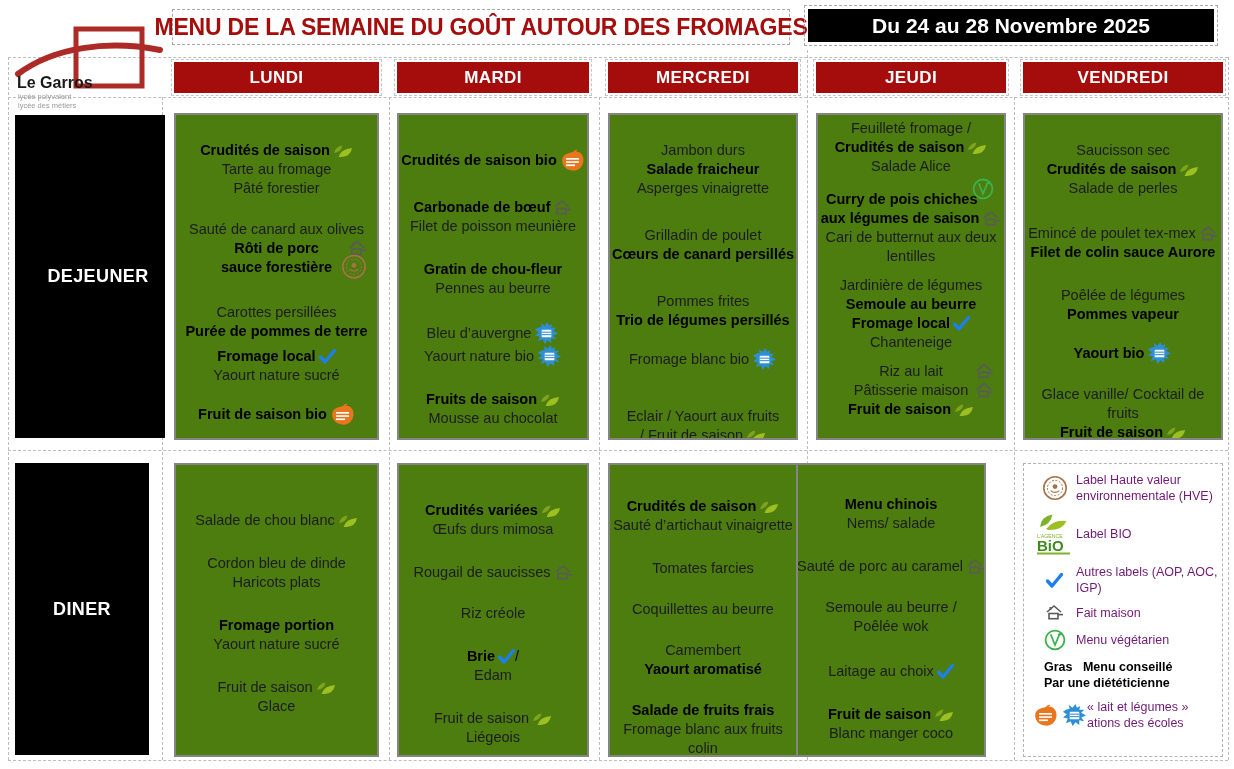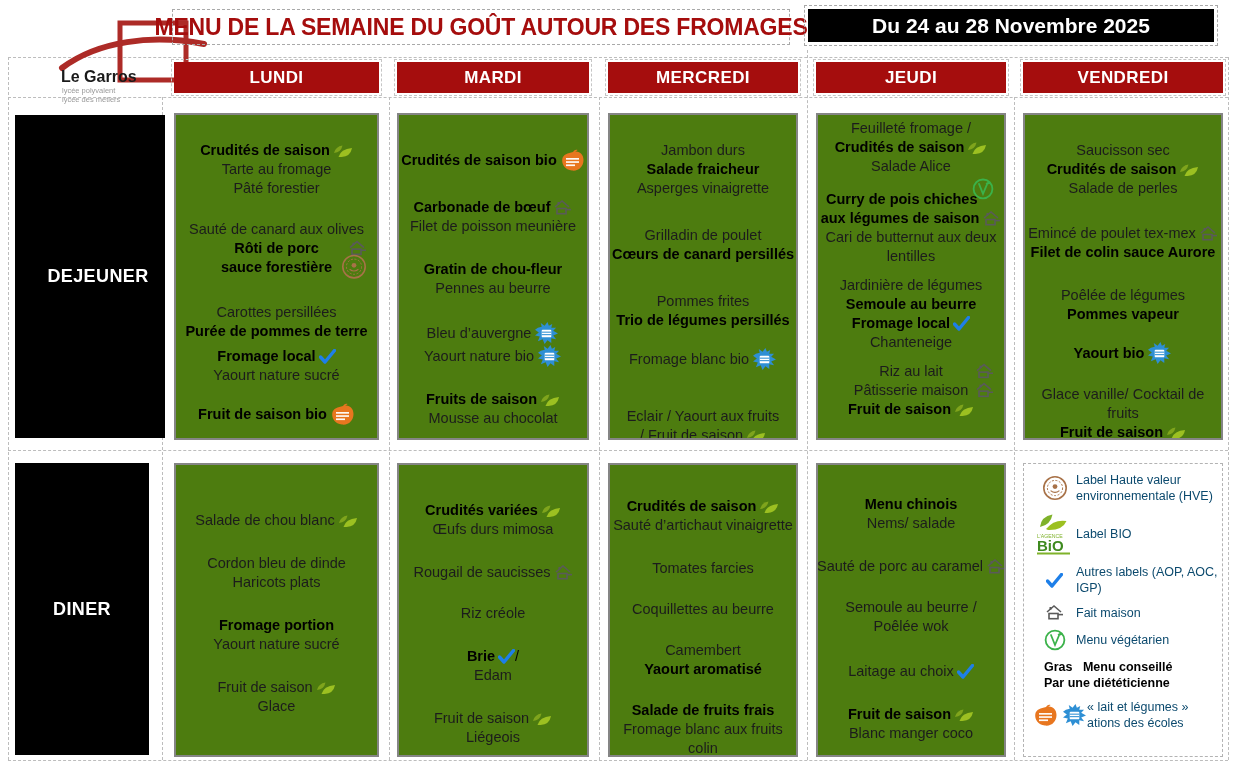--- a/index.html
+++ b/index.html
@@ -11,7 +11,7 @@
   .gv{position:absolute;border-left:1px dashed #bdbdbd;width:0;}
 
   
-  .logo-box{position:absolute;left:12px;top:14px;width:152px;height:92px;margin-left:44px;}
+  .logo-box{position:absolute;left:12px;top:20px;width:152px;height:92px;}
   .title-box{position:absolute;left:172px;top:9px;width:618px;height:36px;
              border:1px dashed #a9a9a9;display:flex;align-items:center;justify-content:center;
              color:#A50D0D;font-weight:700;font-size:23px;letter-spacing:-0.2px;box-sizing:border-box;

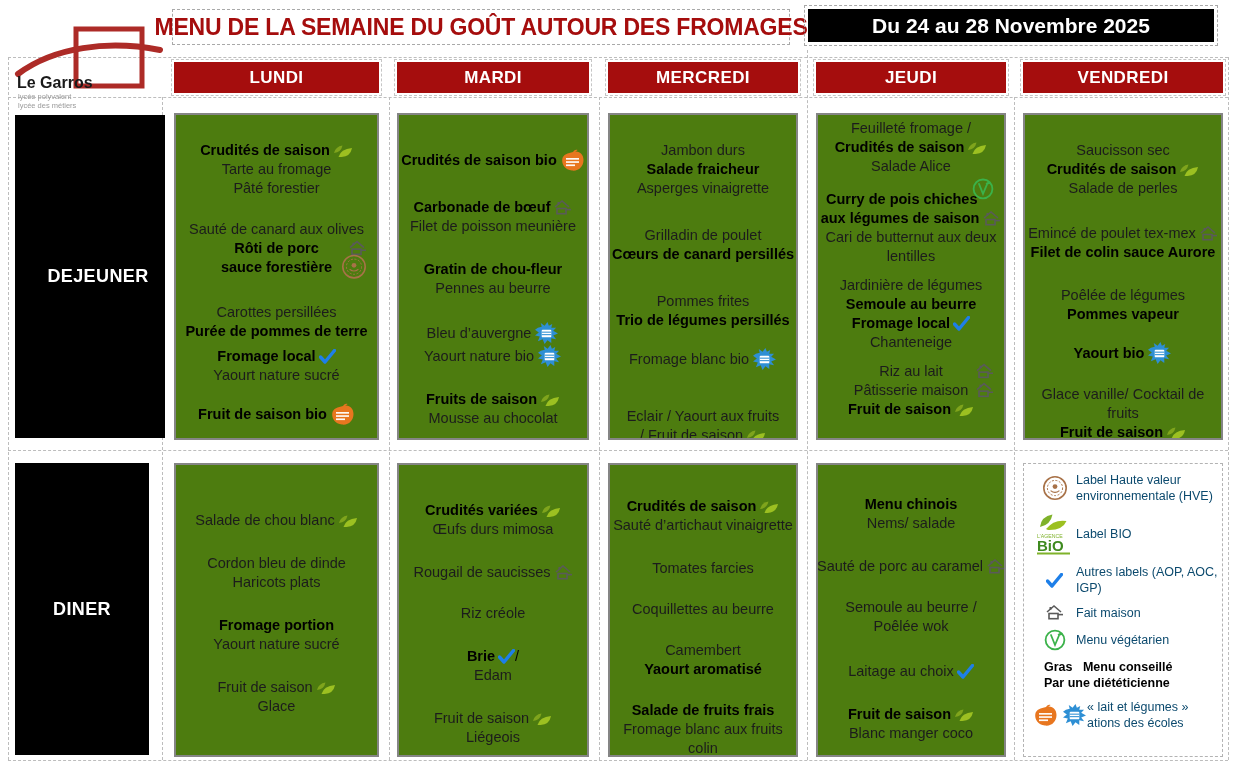--- a/index.html
+++ b/index.html
@@ -42,7 +42,7 @@
   
   .legend-cell{position:absolute;border:1.5px dashed #b3b3b3;box-sizing:border-box;background:#fff;
                padding:8px 2px 0 6px;overflow:hidden;}
-  .lrow{display:flex;align-items:center;margin-bottom:8px;font-size:12.5px;color:#0c4a6e;}
+  .lrow{display:flex;align-items:center;margin-bottom:8px;font-size:12.5px;color:#701a75;}
   .lrow .ltx{line-height:16px;text-align:left;}
   .lic{min-width:46px;display:flex;justify-content:center;align-items:center;gap:1px;flex-shrink:0;}
   .lrow.bold-row{font-weight:700;color:#000;display:block;padding-left:14px;margin-top:2px;}

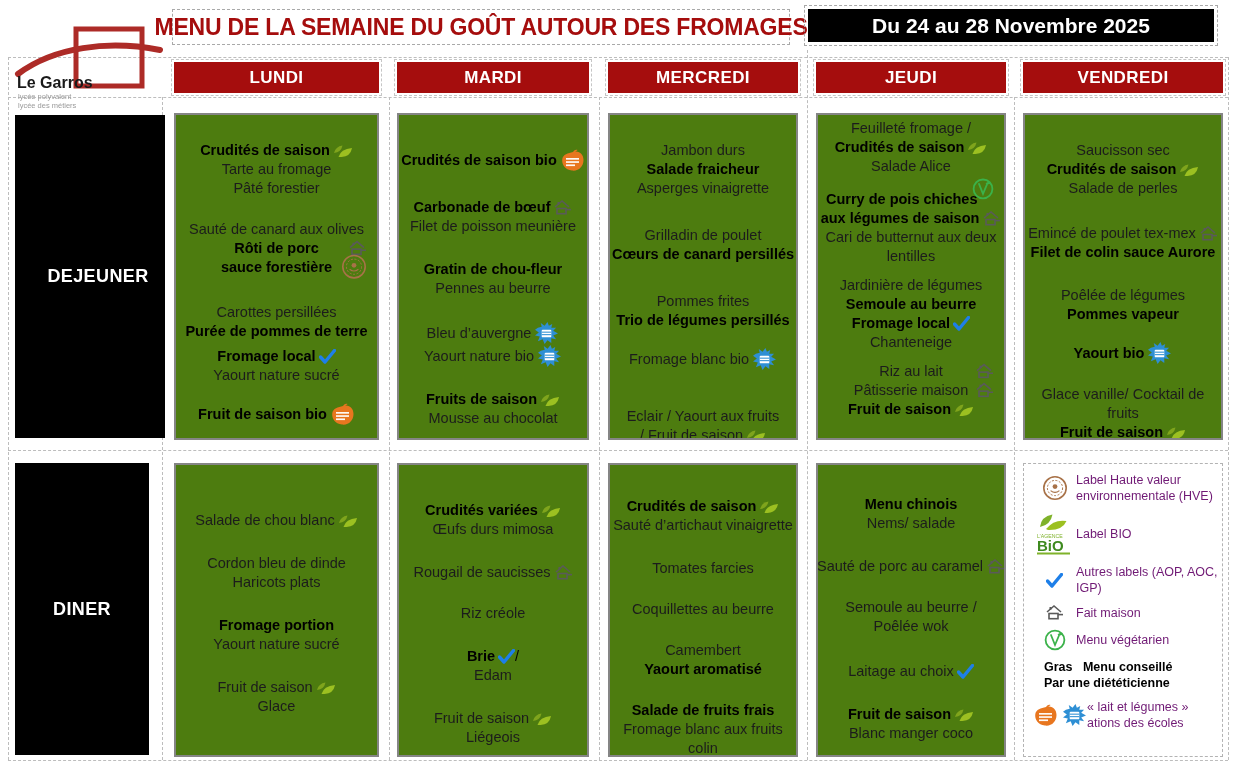--- a/index.html
+++ b/index.html
@@ -582,7 +582,7 @@
         <span>colin</span>
       </div>
     </div>
-  <div class="cell" style="left:816px;top:463px;width:190px;height:294px;padding-top:30px;">
+  <div class="cell" style="left:796px;top:463px;width:190px;height:294px;padding-top:30px;">
       <div class="line b">
         <span>Menu chinois</span>
       </div>

